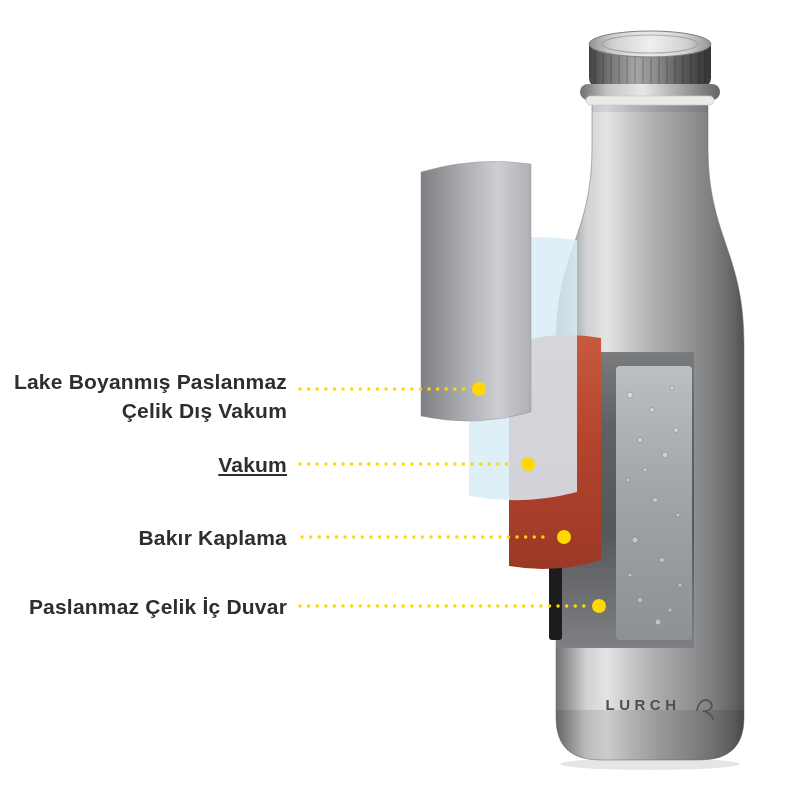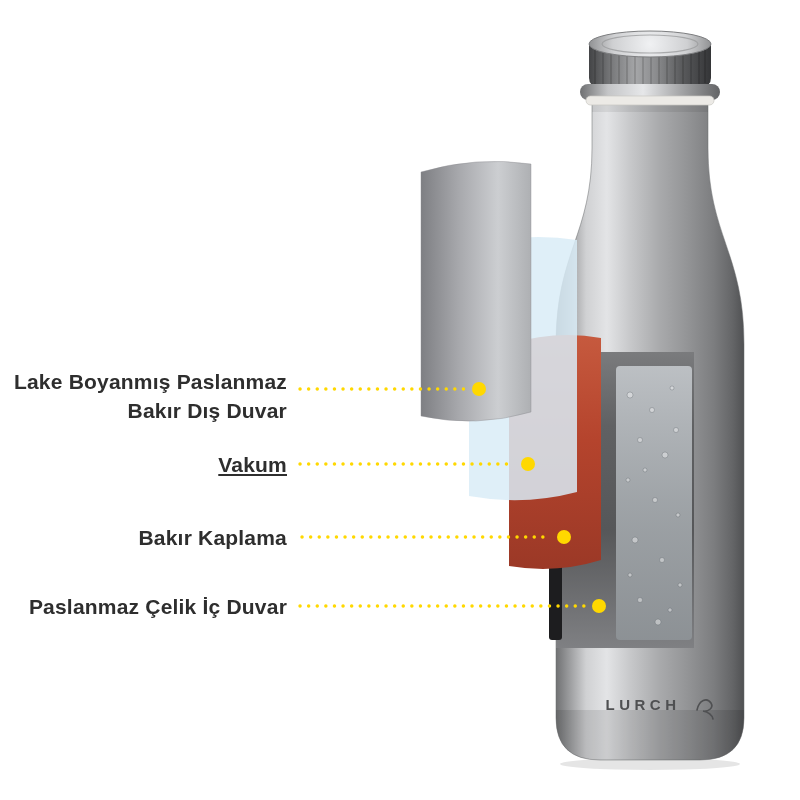--- a/index.html
+++ b/index.html
@@ -156,7 +156,7 @@
 
   <div class="label label-1">
     <span>Lake Boyanmış Paslanmaz</span><br>
-    <span>Bakır Dış Duvar</span>
+    <span>Çelik Dış Vakum</span>
   </div>
   <div class="label label-2">
     <span>Vakum</span>

